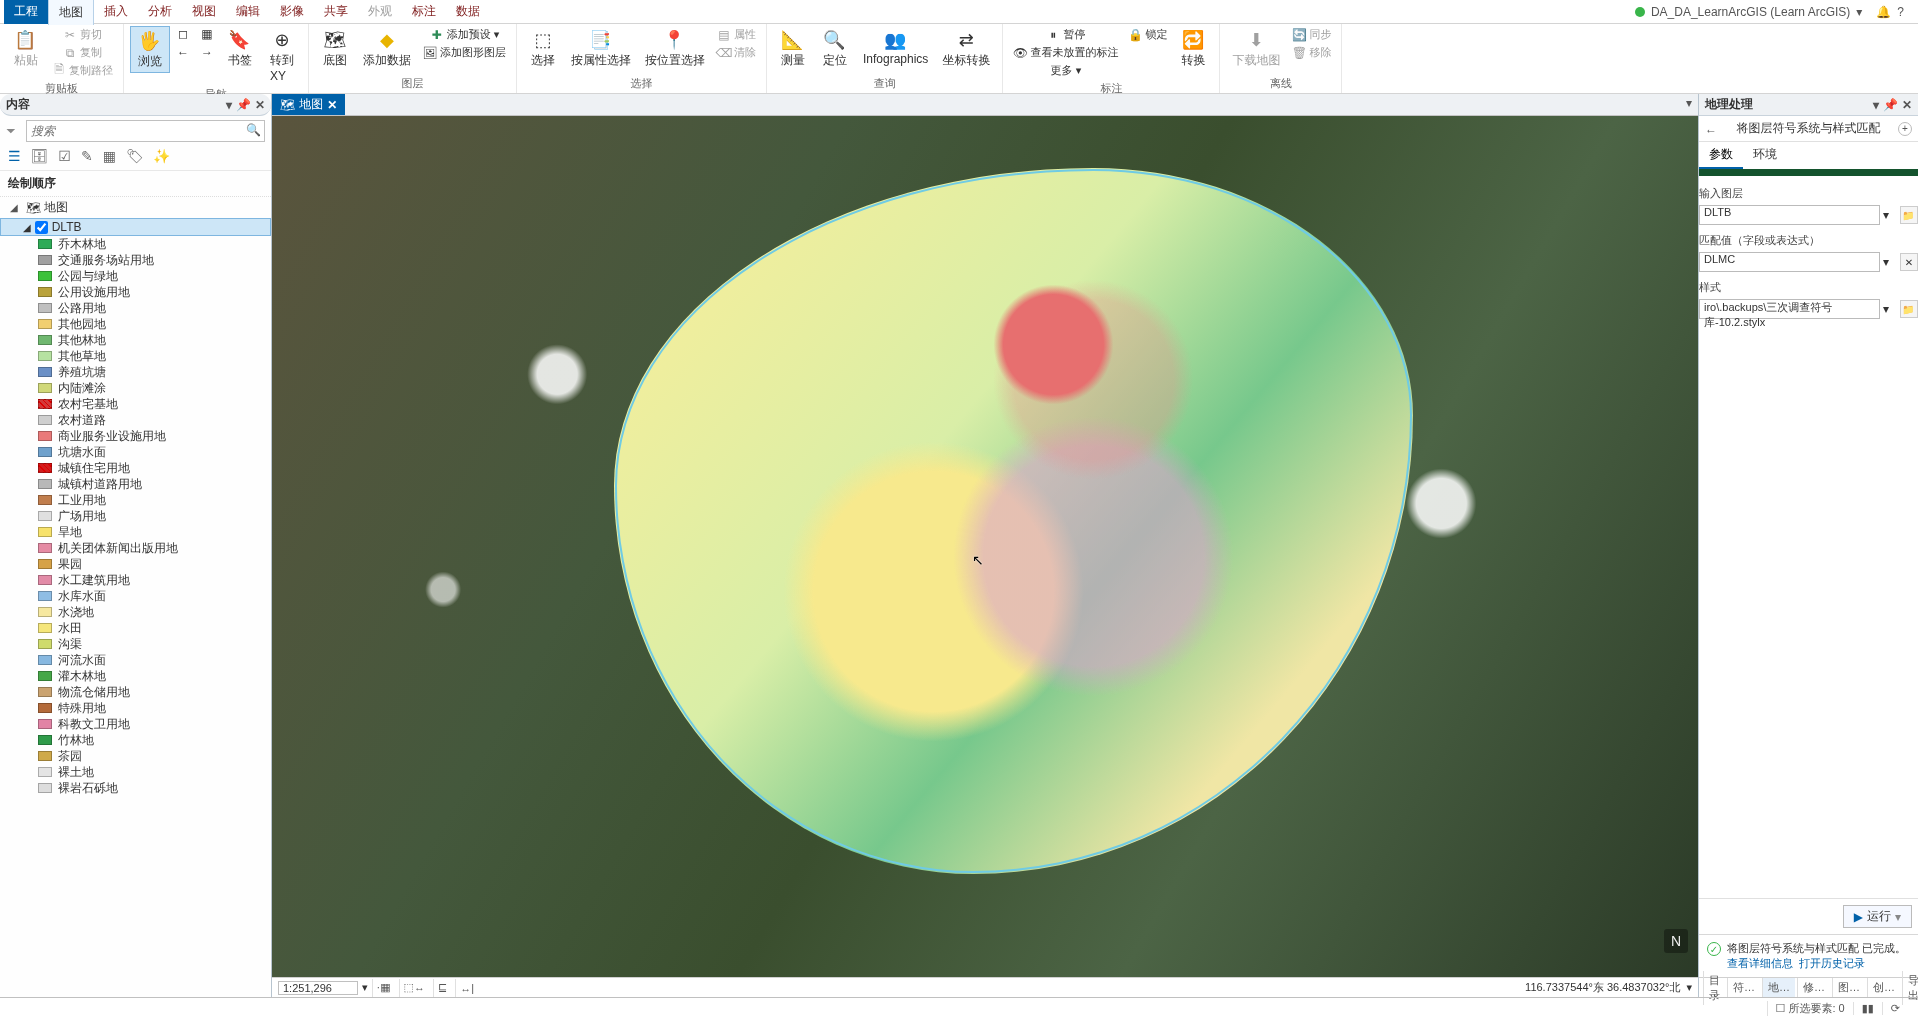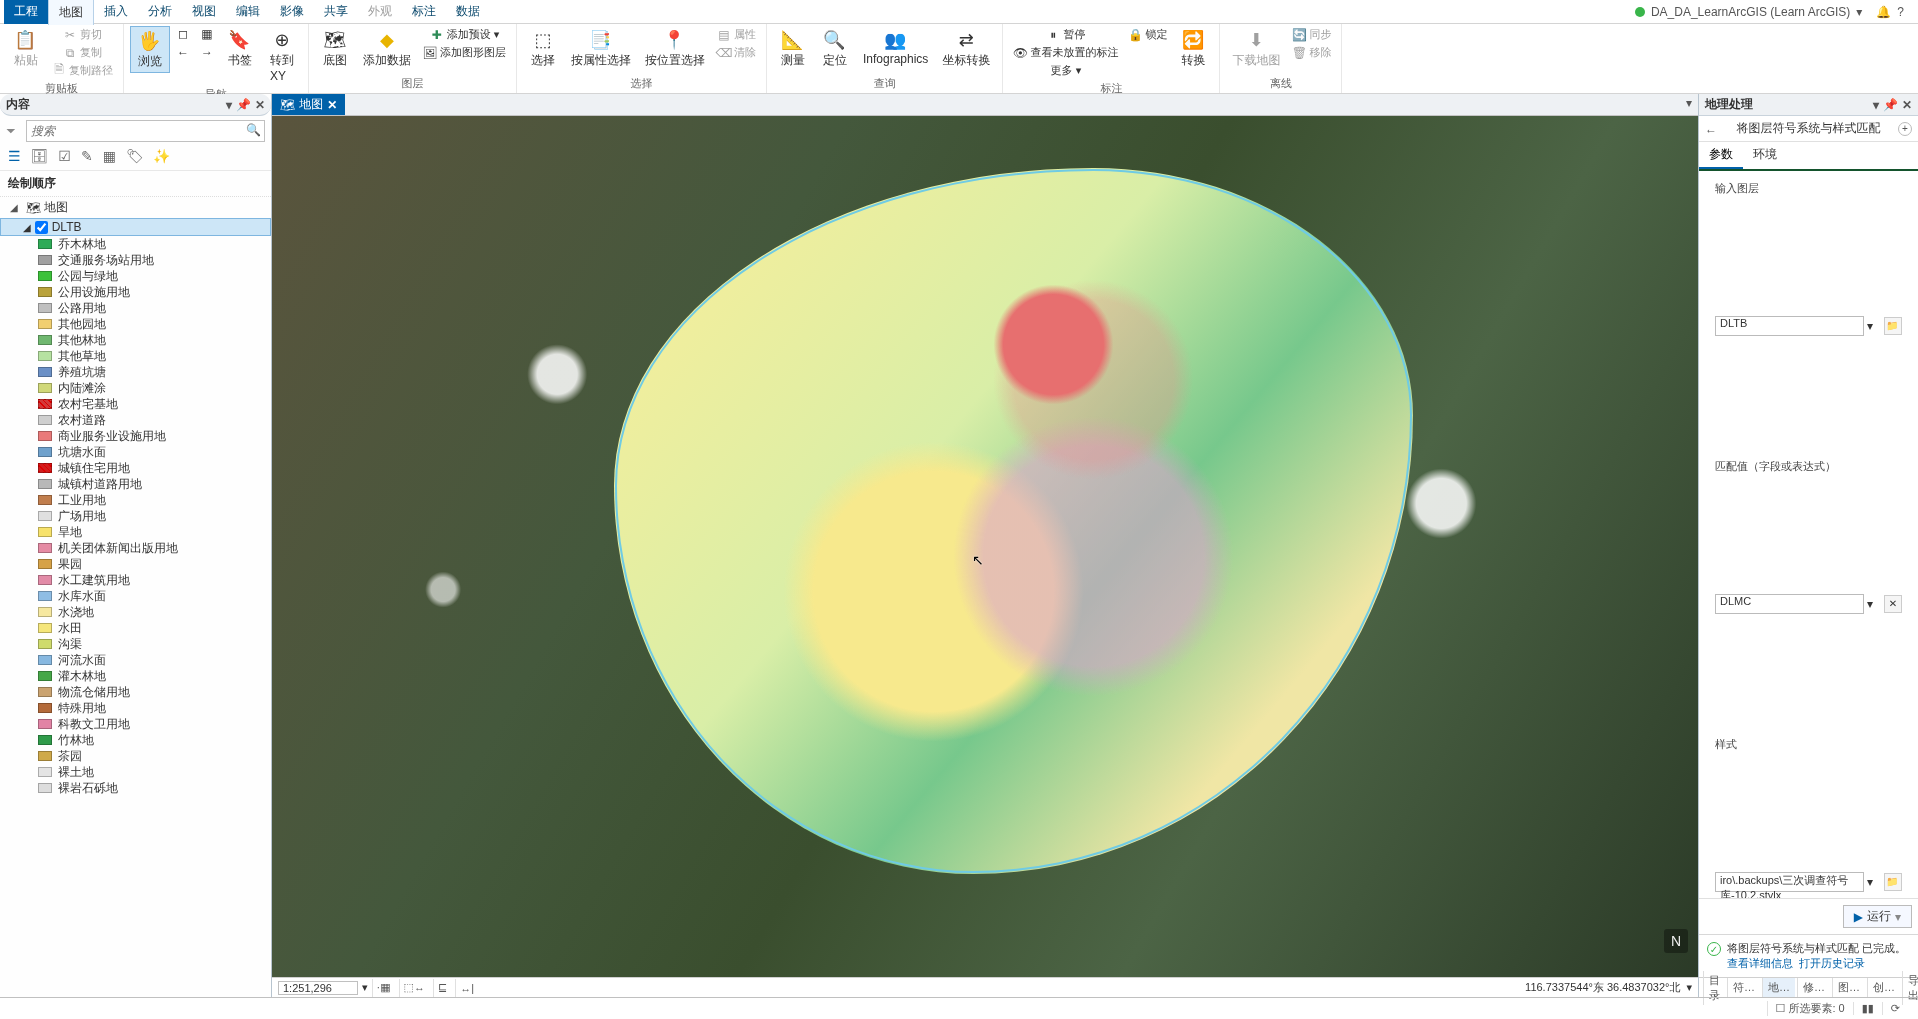--- a/index.html
+++ b/index.html
@@ -5,7 +5,7 @@
 *{box-sizing:border-box;font-family:"Microsoft YaHei","Segoe UI",sans-serif;}
 body{margin:0;width:1918px;height:1019px;background:#fff;font-size:12px;color:#333;overflow:hidden;display:flex;flex-direction:column;}
 .tabs-row{height:24px;display:flex;align-items:center;border-bottom:1px solid #d4d4d4;padding:0 4px;}
-.tab{padding:4px 10px;cursor:pointer;color:#0c4a6e;}
+.tab{padding:4px 10px;cursor:pointer;color:#7f1d1d;}
 .tab.proj{background:#0061a9;color:#fff;}
 .tab.active{border:1px solid #b7d1e8;border-bottom:none;background:#f3f9ff;color:#333;}
 .spacer{flex:1;}

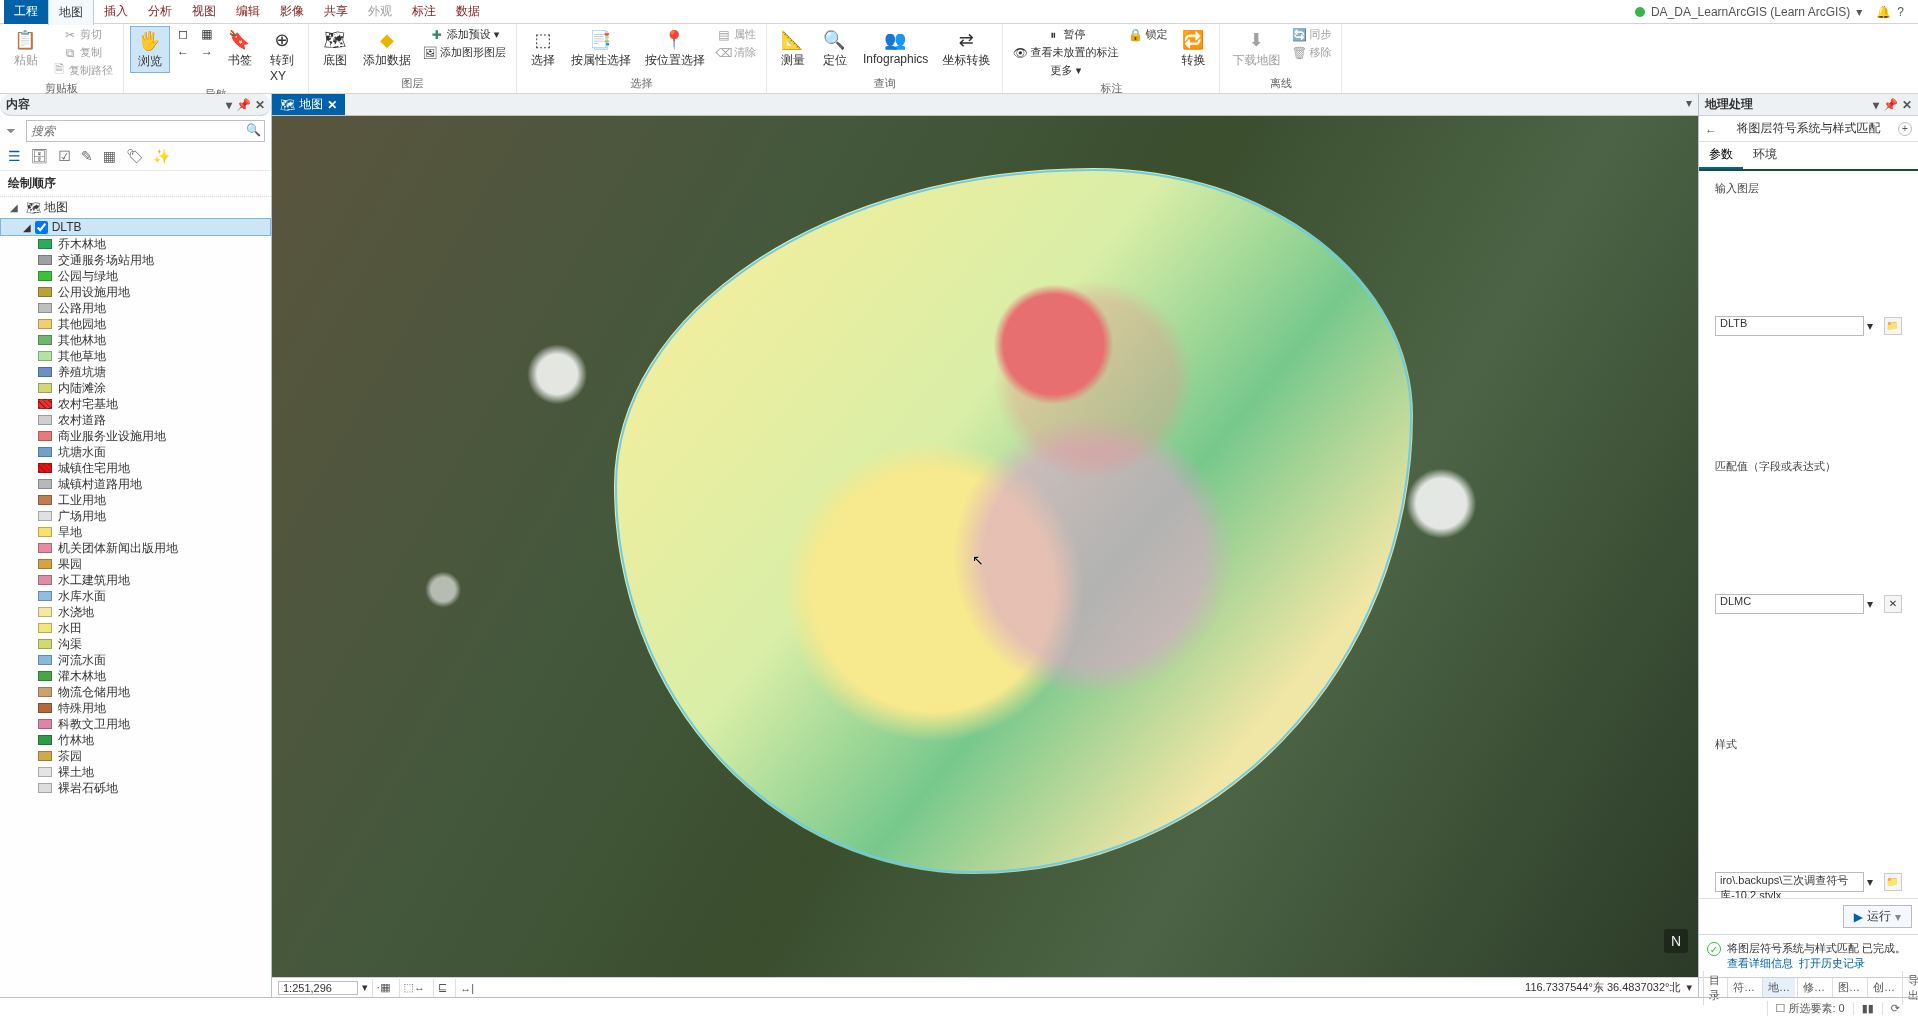--- a/index.html
+++ b/index.html
@@ -77,7 +77,7 @@
 .tool-title{height:26px;display:flex;align-items:center;justify-content:center;border-bottom:1px solid #e0e0e0;position:relative;}
 .tool-title .back{position:absolute;left:6px;color:#555;}
 .tool-title .plus{position:absolute;right:6px;color:#555;border:1px solid #bbb;border-radius:50%;width:14px;height:14px;display:flex;align-items:center;justify-content:center;font-size:10px;}
-.gp-tabs{display:flex;border-bottom:2px solid #14532d;font-size:12px;}
+.gp-tabs{display:flex;border-bottom:7px solid #14532d;font-size:12px;}
 .gp-tabs .t{padding:4px 10px;cursor:pointer;}
 .gp-tabs .t.active{border-bottom:2px solid #0061a9;color:#000;}
 .gp-body{flex:1;padding:6px 16px;display:flex;flex-direction:column;gap:4px;overflow:auto;justify-content:space-between;}

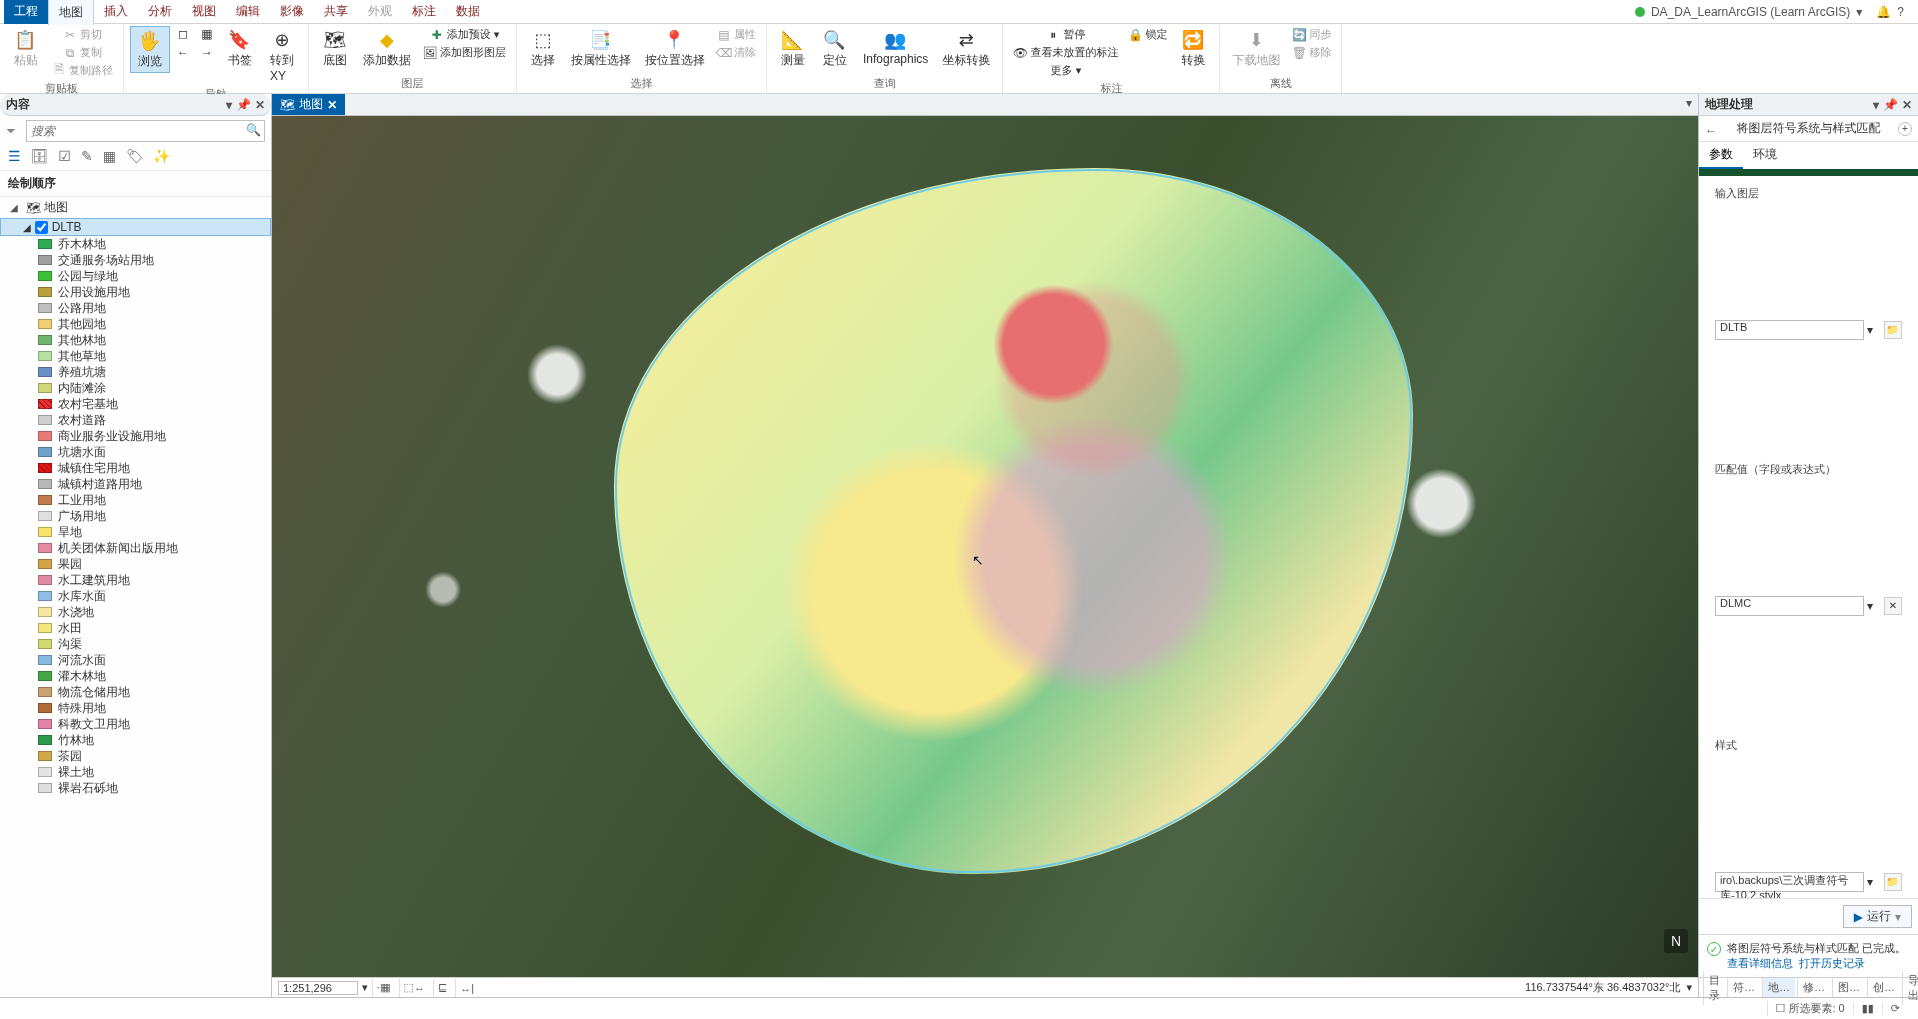--- a/index.html
+++ b/index.html
@@ -80,7 +80,7 @@
 .gp-tabs{display:flex;border-bottom:7px solid #14532d;font-size:12px;}
 .gp-tabs .t{padding:4px 10px;cursor:pointer;}
 .gp-tabs .t.active{border-bottom:2px solid #0061a9;color:#000;}
-.gp-body{flex:1;padding:6px 16px;display:flex;flex-direction:column;gap:4px;overflow:auto;justify-content:space-between;}
+.gp-body{flex:1;padding:6px 0;display:flex;flex-direction:column;gap:4px;overflow:auto;}
 .gp-body label{font-size:11px;color:#444;margin-top:4px;}
 .gp-row{display:flex;gap:3px;align-items:center;}
 .gp-row .inp{flex:1;height:20px;border:1px solid #bbb;padding:0 4px;font-size:11px;background:#fff;}

